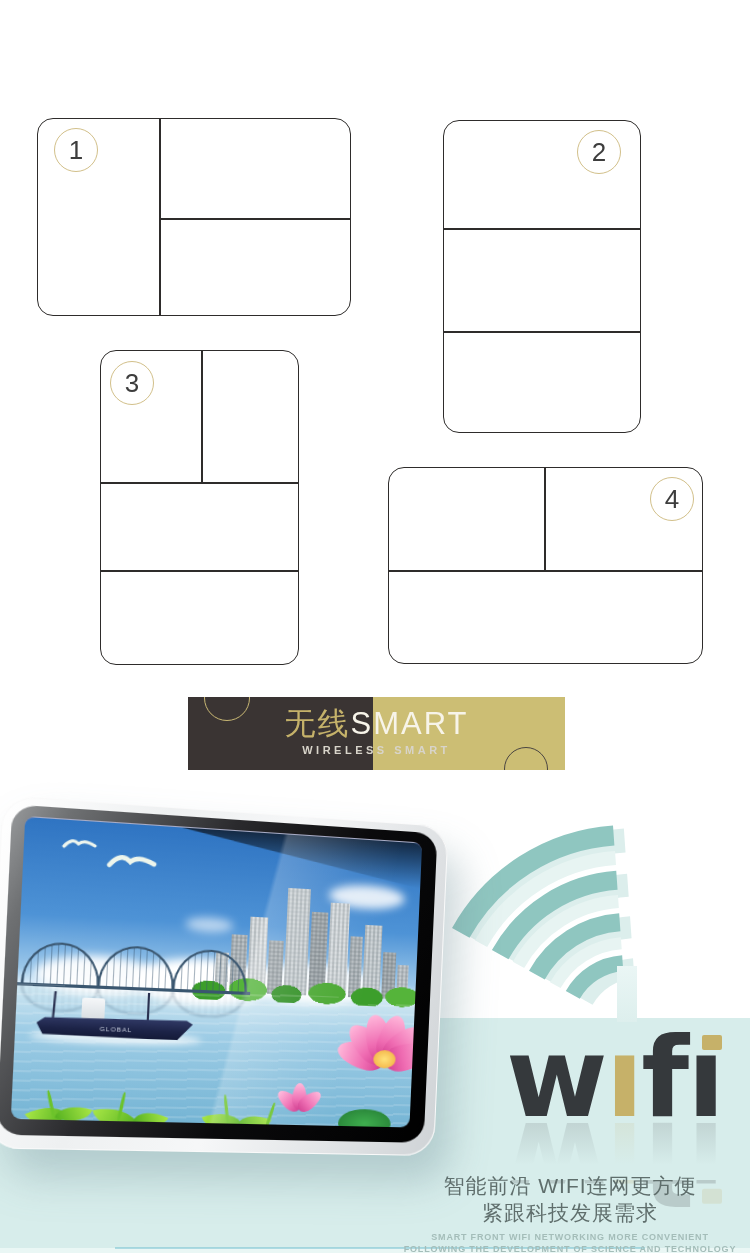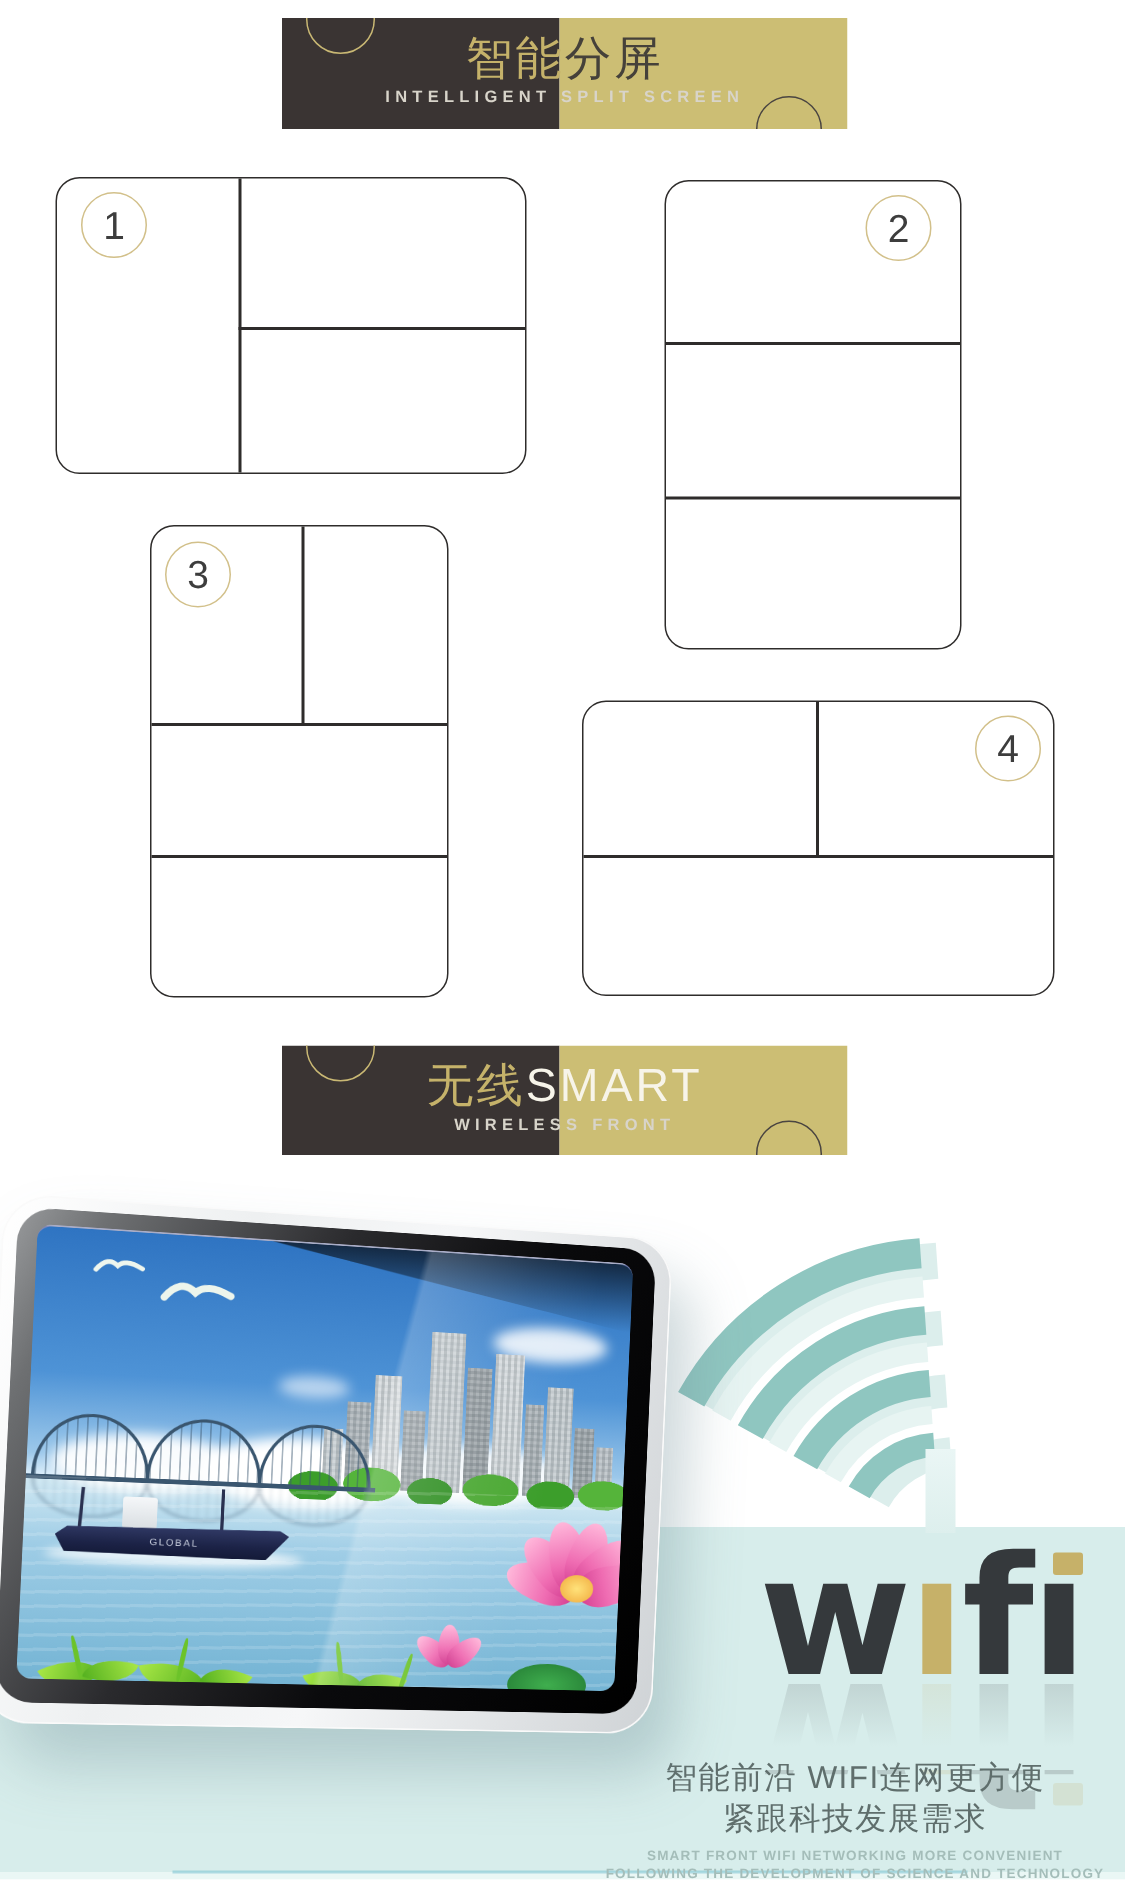--- a/index.html
+++ b/index.html
@@ -125,14 +125,6 @@
 
 <div class="page">
 
-  <div class="banner" id="banner-split" style="top:12px;">
-    <div class="half-dark"></div>
-    <div class="half-gold"></div>
-    <div class="circ gold"></div>
-    <div class="circ dark"></div>
-    <div class="b-title"><span class="p1">智能</span><span class="p2">分屏</span></div>
-    <div class="b-sub">INTELLIGENT SPLIT SCREEN</div>
-  </div>
 
   <div class="layout-box" style="left:37px; top:118px; width:314px; height:198px;">
     <div class="dv" style="left:121px; top:0; width:1.5px; height:100%;"></div>

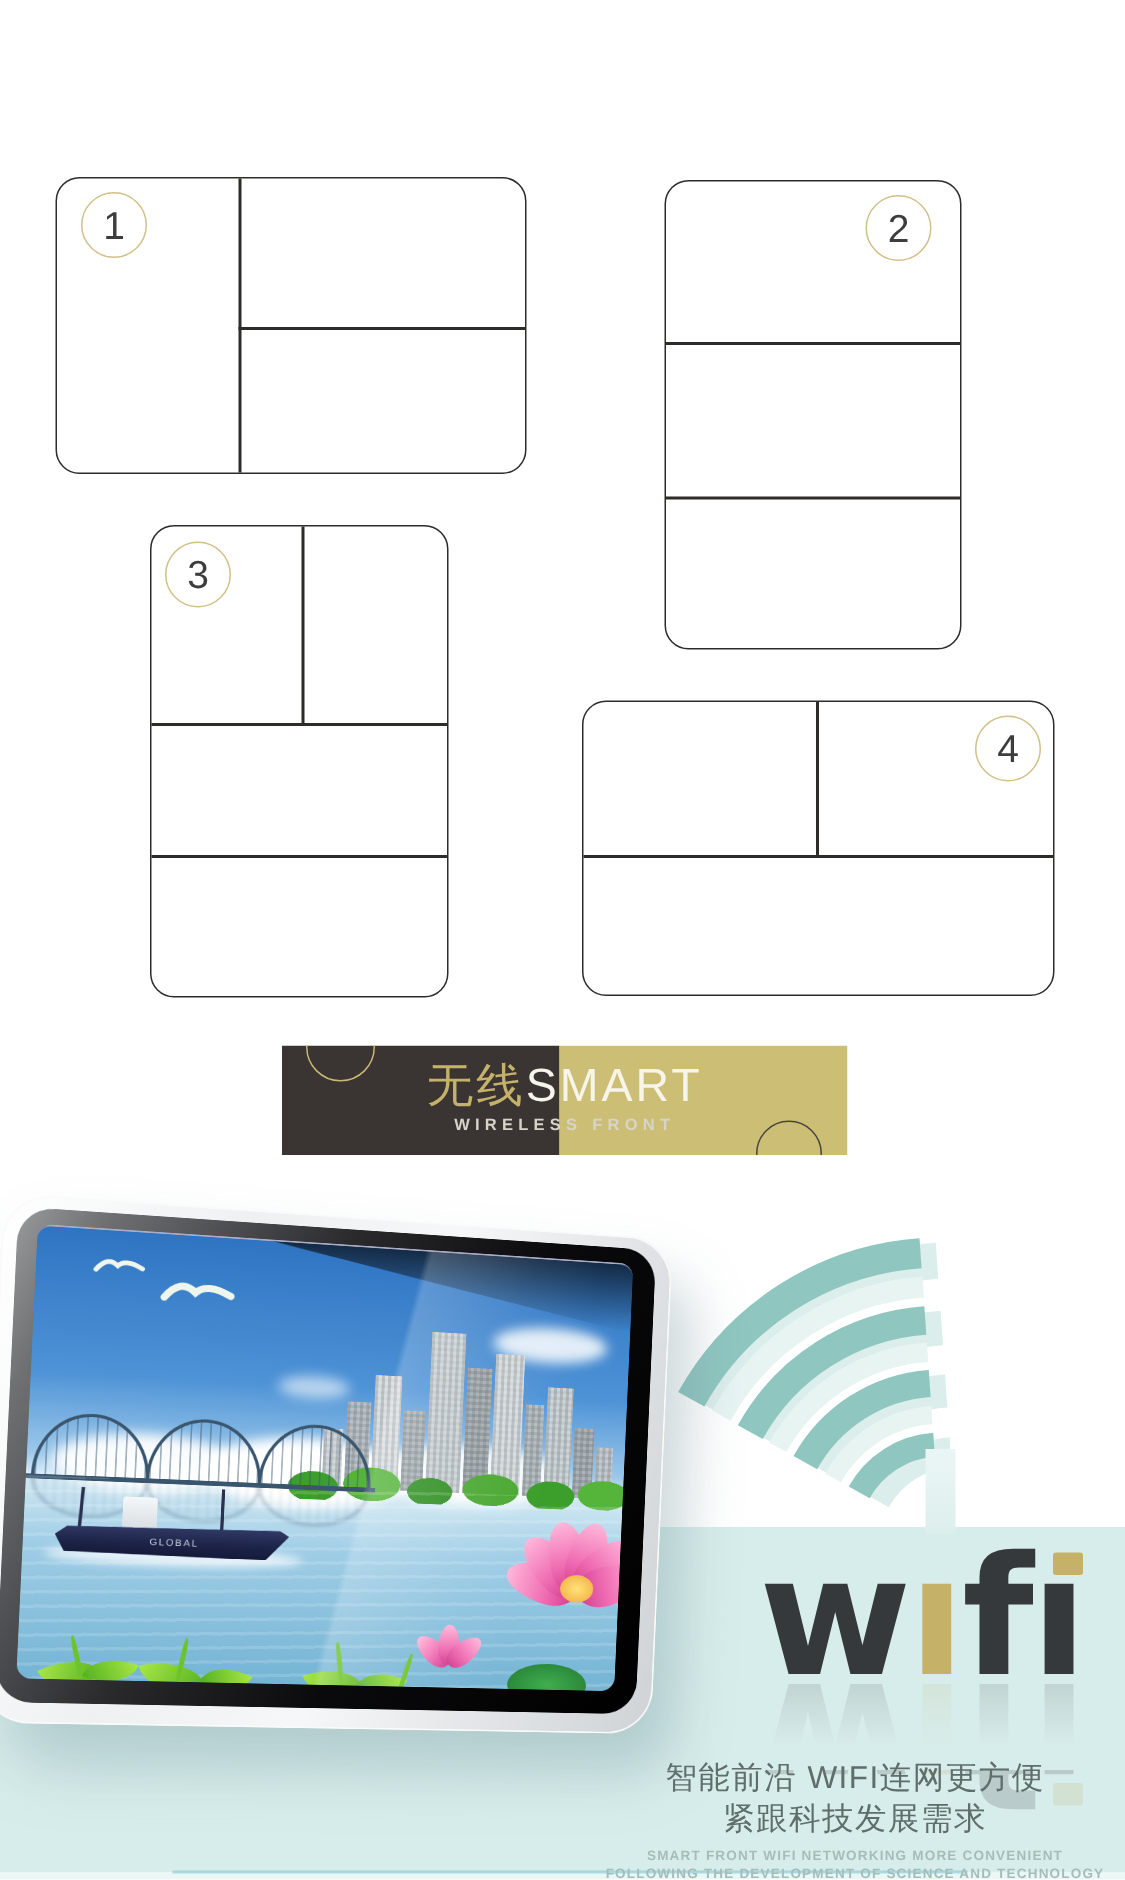--- a/index.html
+++ b/index.html
@@ -165,7 +165,7 @@
     <div class="circ gold"></div>
     <div class="circ dark" style="top:50px;"></div>
     <div class="b-title"><span class="p1">无线</span><span class="p2">SMART</span></div>
-    <div class="b-sub">WIRELESS FRONT</div>
+    <div class="b-sub">WIRELESS SMART</div>
   </div>
 
   <div class="band">

